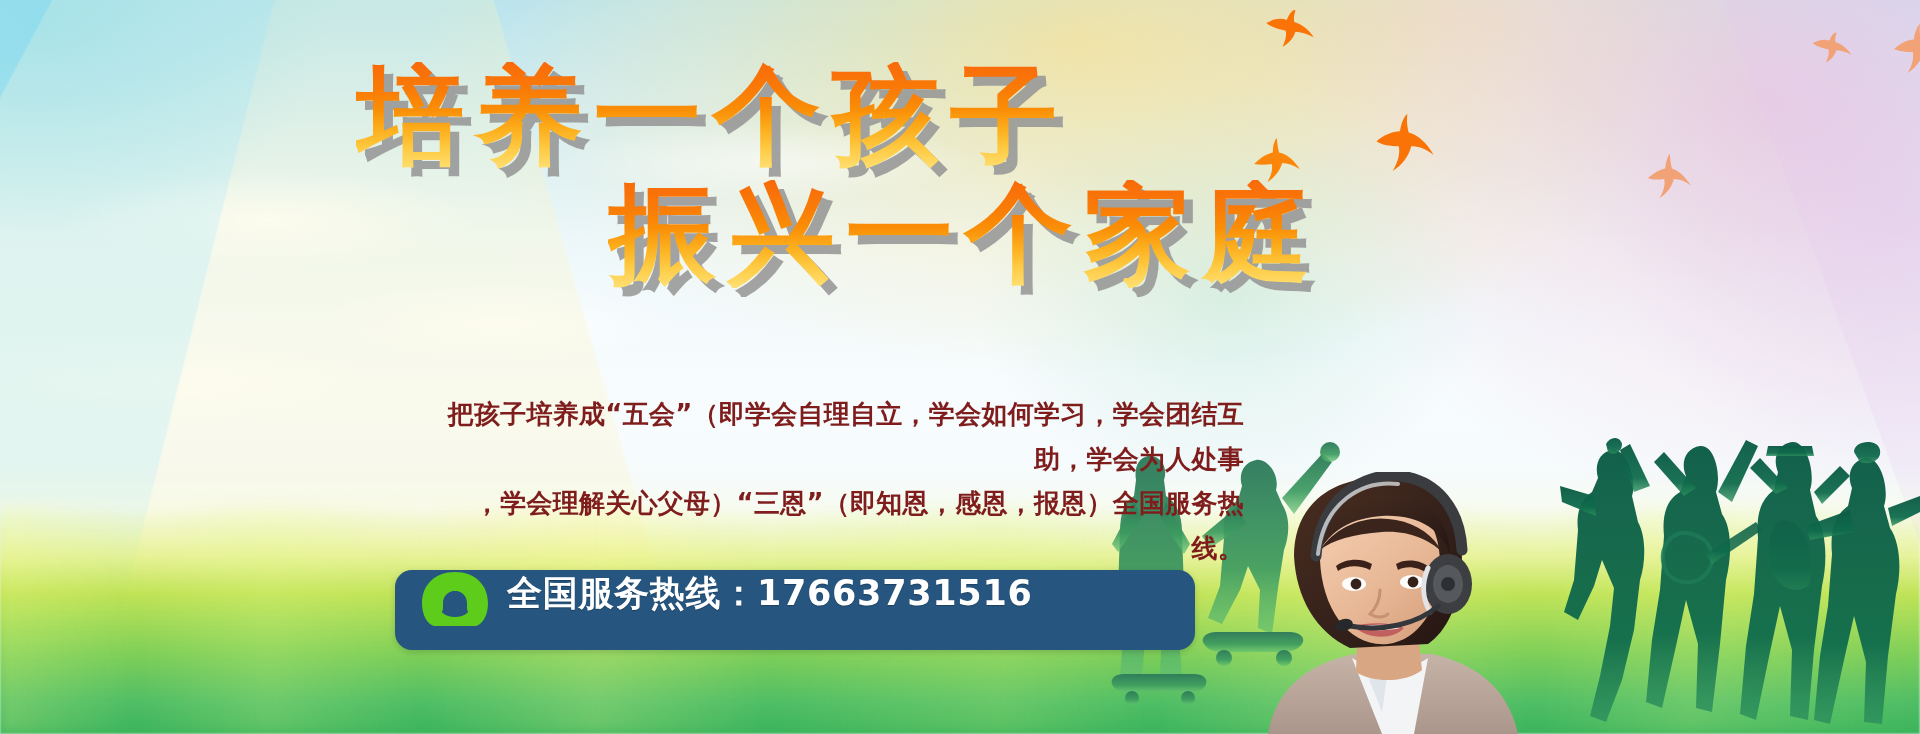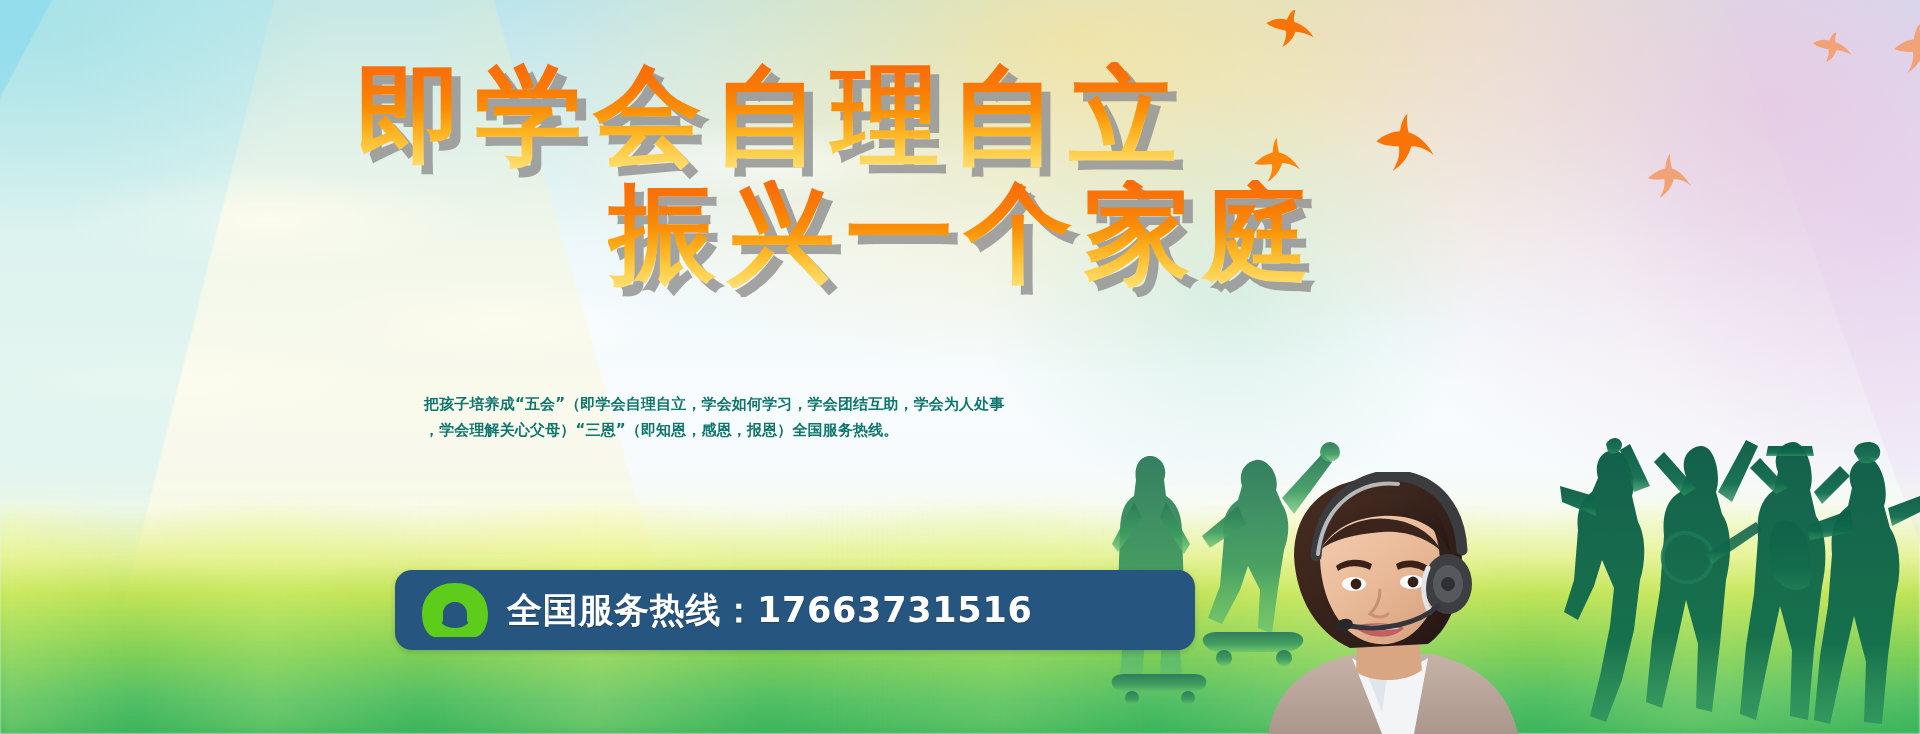--- a/index.html
+++ b/index.html
@@ -366,7 +366,7 @@
     </svg>
   </div>
 
-  <div class="headline headline-1">即学会自理自立</div>
+  <div class="headline headline-1">培养一个孩子</div>
   <div class="headline headline-2">振兴一个家庭</div>
 
   <div class="subtitle">

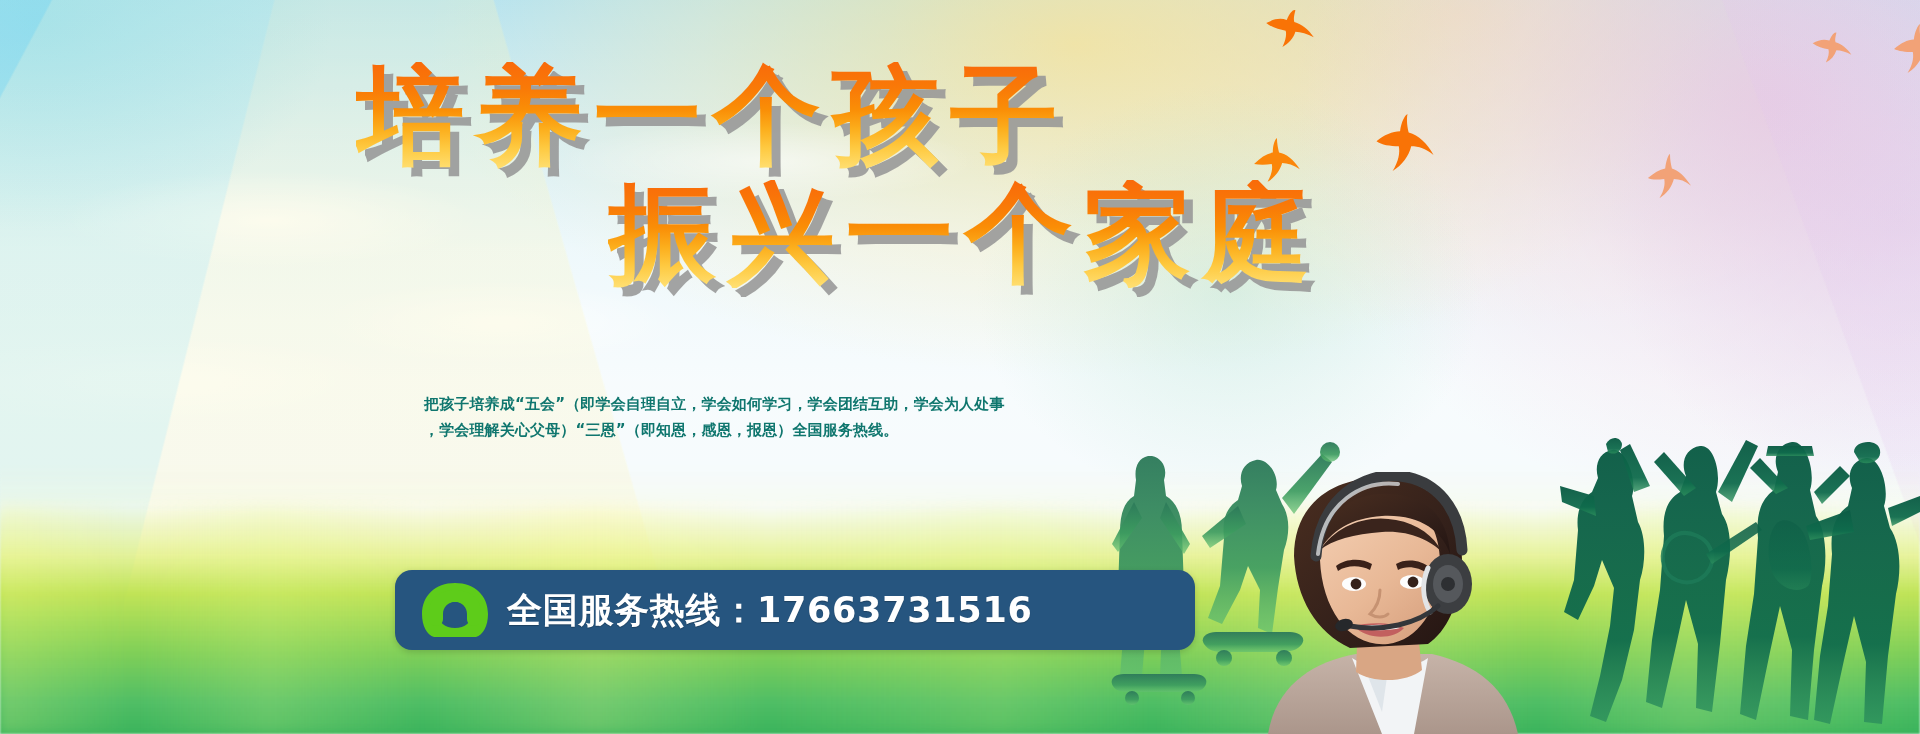--- a/index.html
+++ b/index.html
@@ -112,9 +112,9 @@
   .subtitle{
     position:absolute;left:424px;top:392px;width:820px;
     font-family:"DejaVu Sans","Liberation Sans",sans-serif;
-    font-size:15px;font-weight:bold;line-height:1.72;
-    color:#0f766e;letter-spacing:.01em;
-    text-align:left;
+    font-size:26px;font-weight:bold;line-height:1.72;
+    color:#7f1d1d;letter-spacing:.01em;
+    text-align:right;
   }
 
   

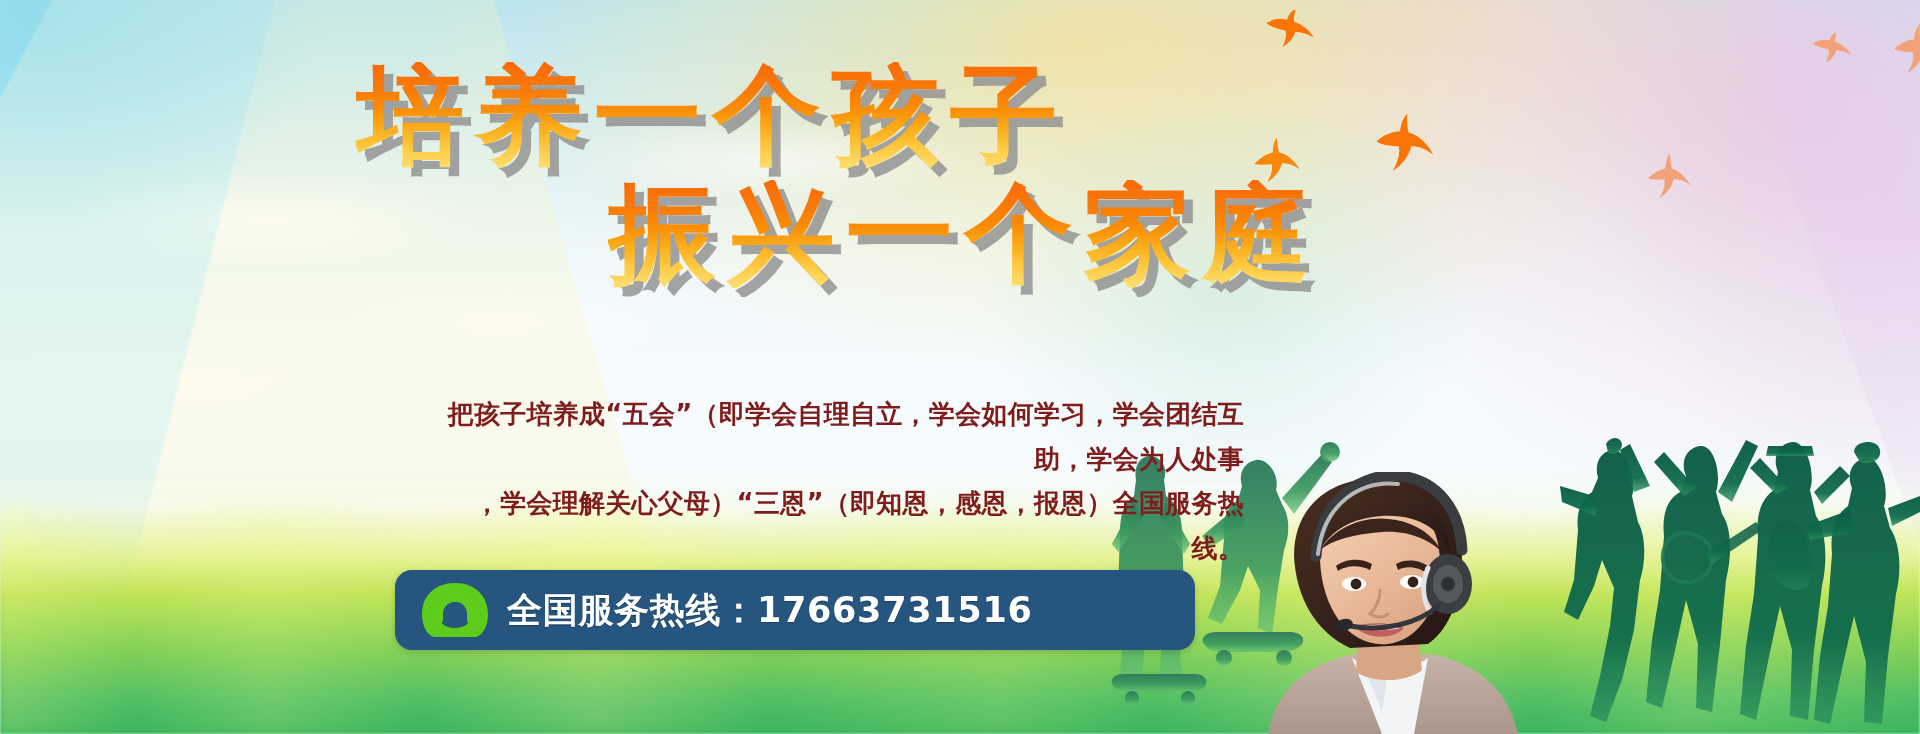--- a/index.html
+++ b/index.html
@@ -123,7 +123,7 @@
     width:800px;height:80px;
     background:#26557f;
     border-radius:17px;
-    display:flex;align-items:center;
+    display:flex;align-items:flex-start;
     box-shadow:0 2px 6px rgba(0,0,0,0.16);
   }
   .hotline-icon{

